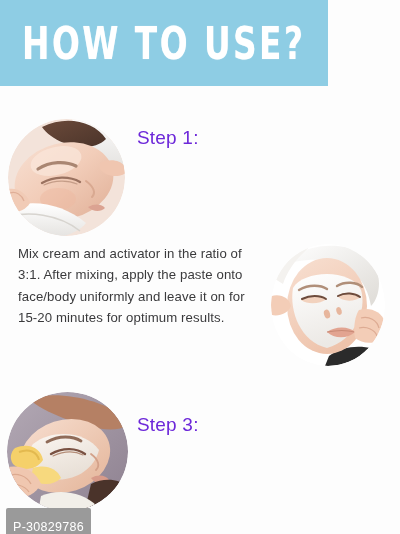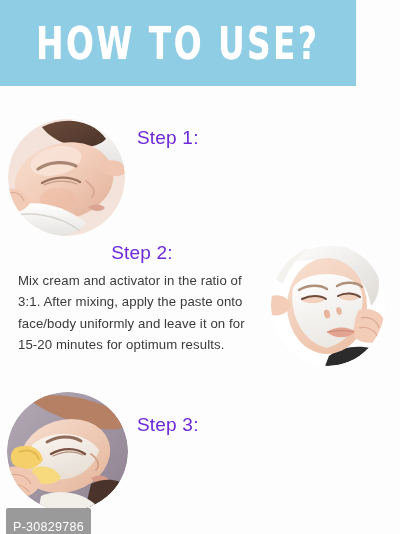--- a/index.html
+++ b/index.html
@@ -21,7 +21,7 @@
     position: absolute;
     left: 0;
     top: 0;
-    width: 356px;
+    width: 328px;
     height: 86px;
     background: #8ecde4;
     display: flex;

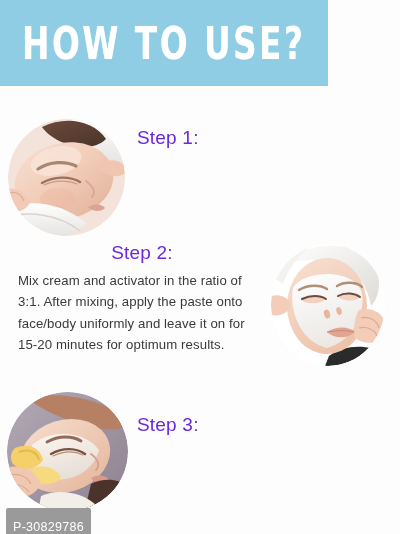--- a/index.html
+++ b/index.html
@@ -219,7 +219,6 @@
 </div>
 
 <div class="step" id="step2-text">
-  <div class="step-heading">Step 2:</div>
   <p class="step-body">Mix cream and activator in the ratio of 3:1. After mixing, apply the paste onto face/body uniformly and leave it on for 15-20 minutes for optimum results.</p>
 </div>
 

